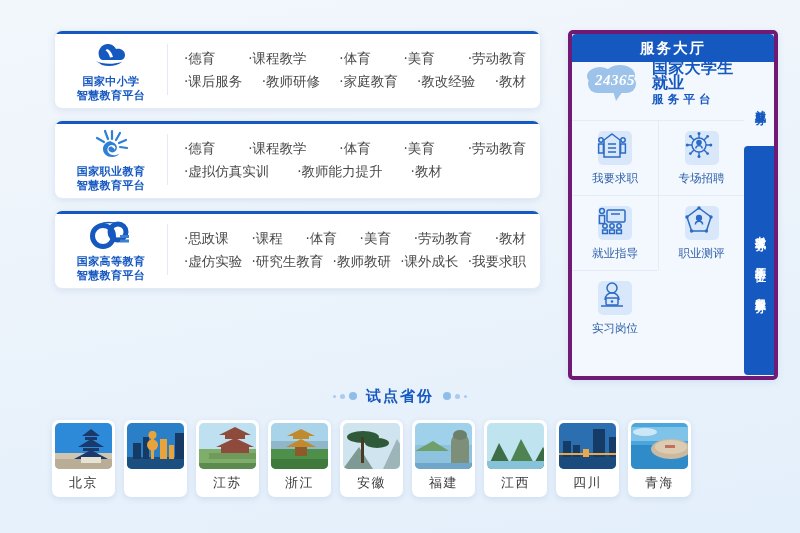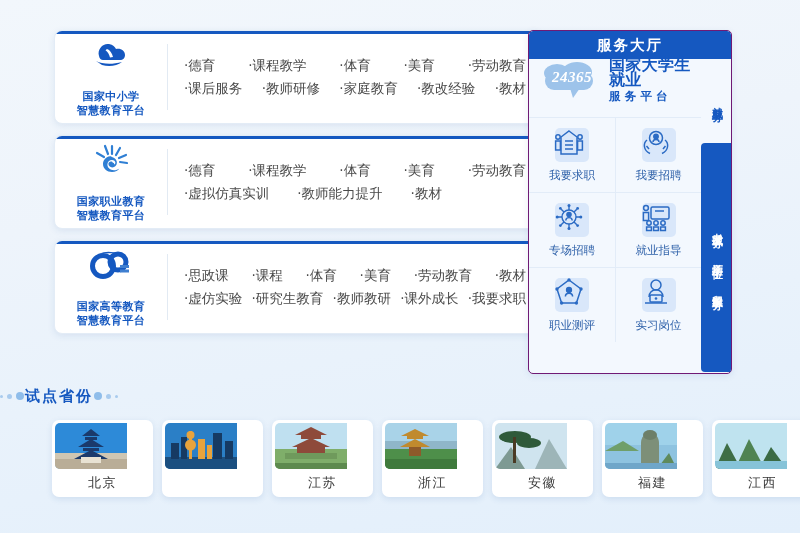--- a/index.html
+++ b/index.html
@@ -45,8 +45,8 @@
 
   
   .hall{
-    position:absolute;left:528px;top:30px;width:202px;height:342px;
-    background:#f3f8fe;border:1px solid #701a75;border-radius:5px;
+    position:absolute;left:568px;top:30px;width:202px;height:342px;
+    background:#f3f8fe;border:4px solid #701a75;border-radius:5px;
     box-shadow:0 2px 7px rgba(40,90,160,.10);overflow:hidden;
   }
   .hall-title{

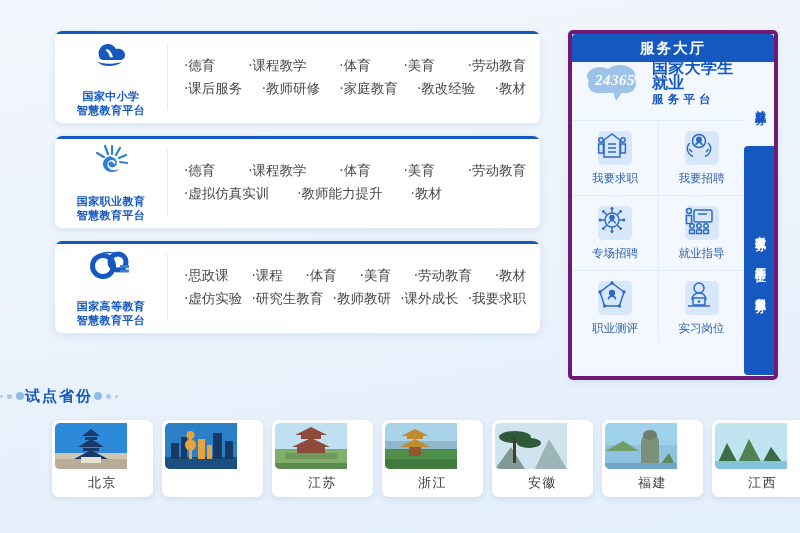--- a/index.html
+++ b/index.html
@@ -25,7 +25,7 @@
   }
   .pcard .logo{
     width:112px;flex:0 0 112px;display:flex;flex-direction:column;
-    align-items:center;justify-content:center;padding:7px 0 6px;gap:15px;
+    align-items:center;justify-content:center;padding:7px 0 6px;
   }
   .pcard .logo .mark{height:34px;display:flex;align-items:center;justify-content:center;}
   .pcard .logo .lname{

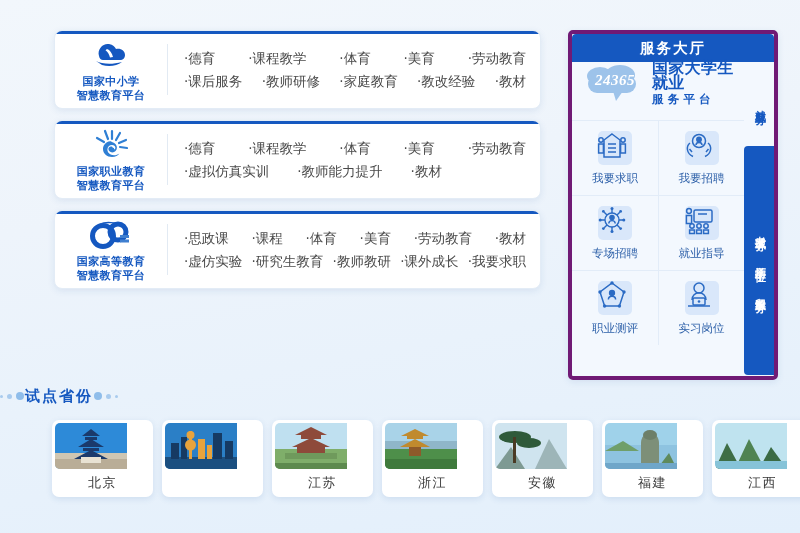--- a/index.html
+++ b/index.html
@@ -290,20 +290,6 @@
             <div class="glabel">我要求职</div>
           </div>
 
-          <div class="gcell">
-            <div class="ibox">
-              <svg width="32" height="30" viewBox="0 0 32 30">
-                <g fill="none" stroke="#2b6bc4" stroke-width="1.5">
-                  <circle cx="16" cy="11" r="6.5"></circle>
-                  <circle cx="16" cy="9.5" r="2.2" fill="#2b6bc4"></circle>
-                  <path d="M13 15c0-1.8 1.4-2.6 3-2.6s3 .8 3 2.6"></path>
-                  <path d="M7 13c-2 1.5-3 4-2.5 7 .4 2.4 2.4 5 5.5 6.5M25 13c2 1.5 3 4 2.5 7-.4 2.4-2.4 5-5.5 6.5"></path>
-                  <path d="M6.5 19l2.5 3M25.5 19L23 22"></path>
-                </g>
-              </svg>
-            </div>
-            <div class="glabel">我要招聘</div>
-          </div>
 
           <div class="gcell">
             <div class="ibox">

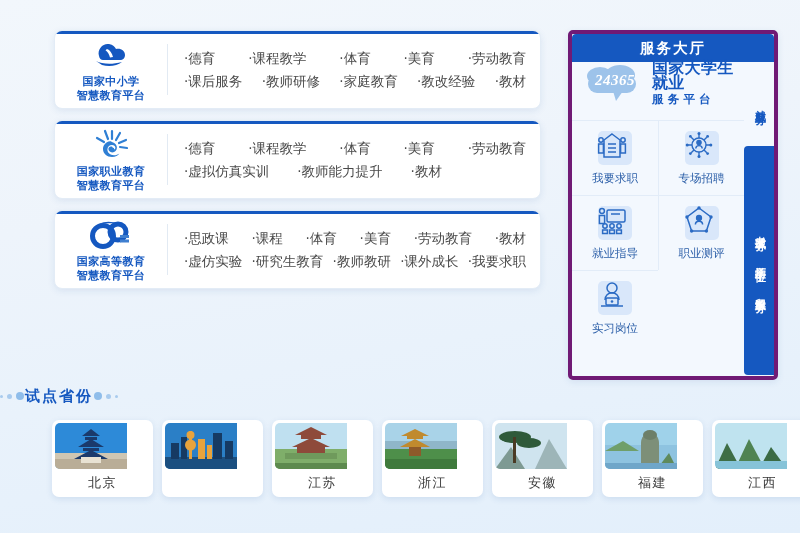--- a/index.html
+++ b/index.html
@@ -112,7 +112,7 @@
   
   .sec-title{
     position:absolute;left:0;right:0;top:384px;height:24px;
-    display:flex;align-items:center;justify-content:flex-start;gap:1px;
+    display:flex;align-items:center;justify-content:center;gap:9px;
   }
   .sec-title .ttl{
     font-size:15px;font-weight:bold;color:#1558c0;letter-spacing:2px;

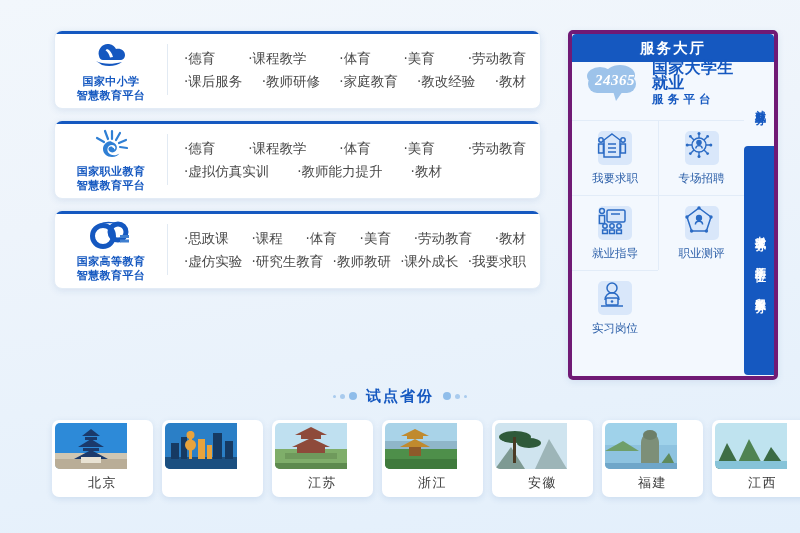--- a/index.html
+++ b/index.html
@@ -124,7 +124,7 @@
 
   .prov-row{position:absolute;left:52px;top:420px;display:flex;gap:9px;}
   .pv{
-    width:101px;background:#fff;border-radius:7px;
+    width:63px;background:#fff;border-radius:7px;
     box-shadow:0 2px 6px rgba(40,90,160,.13);overflow:hidden;
     display:flex;flex-direction:column;padding-bottom:1px;
   }

